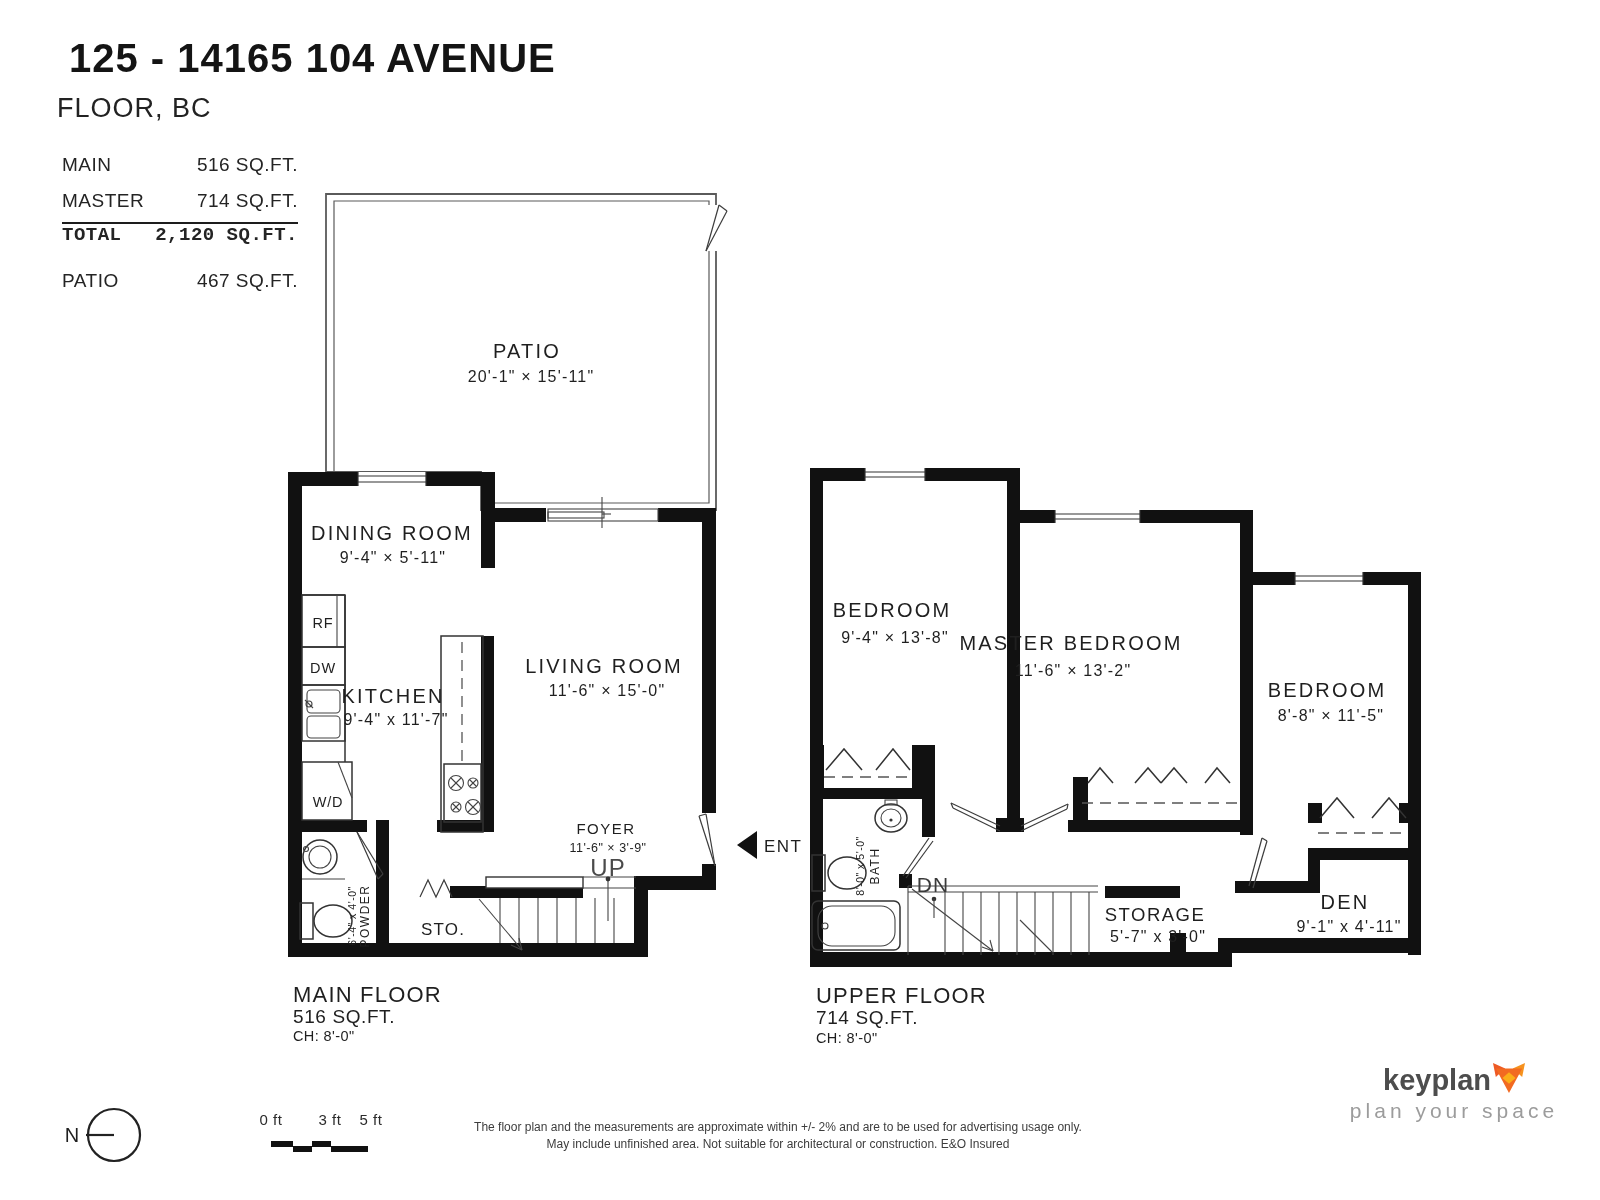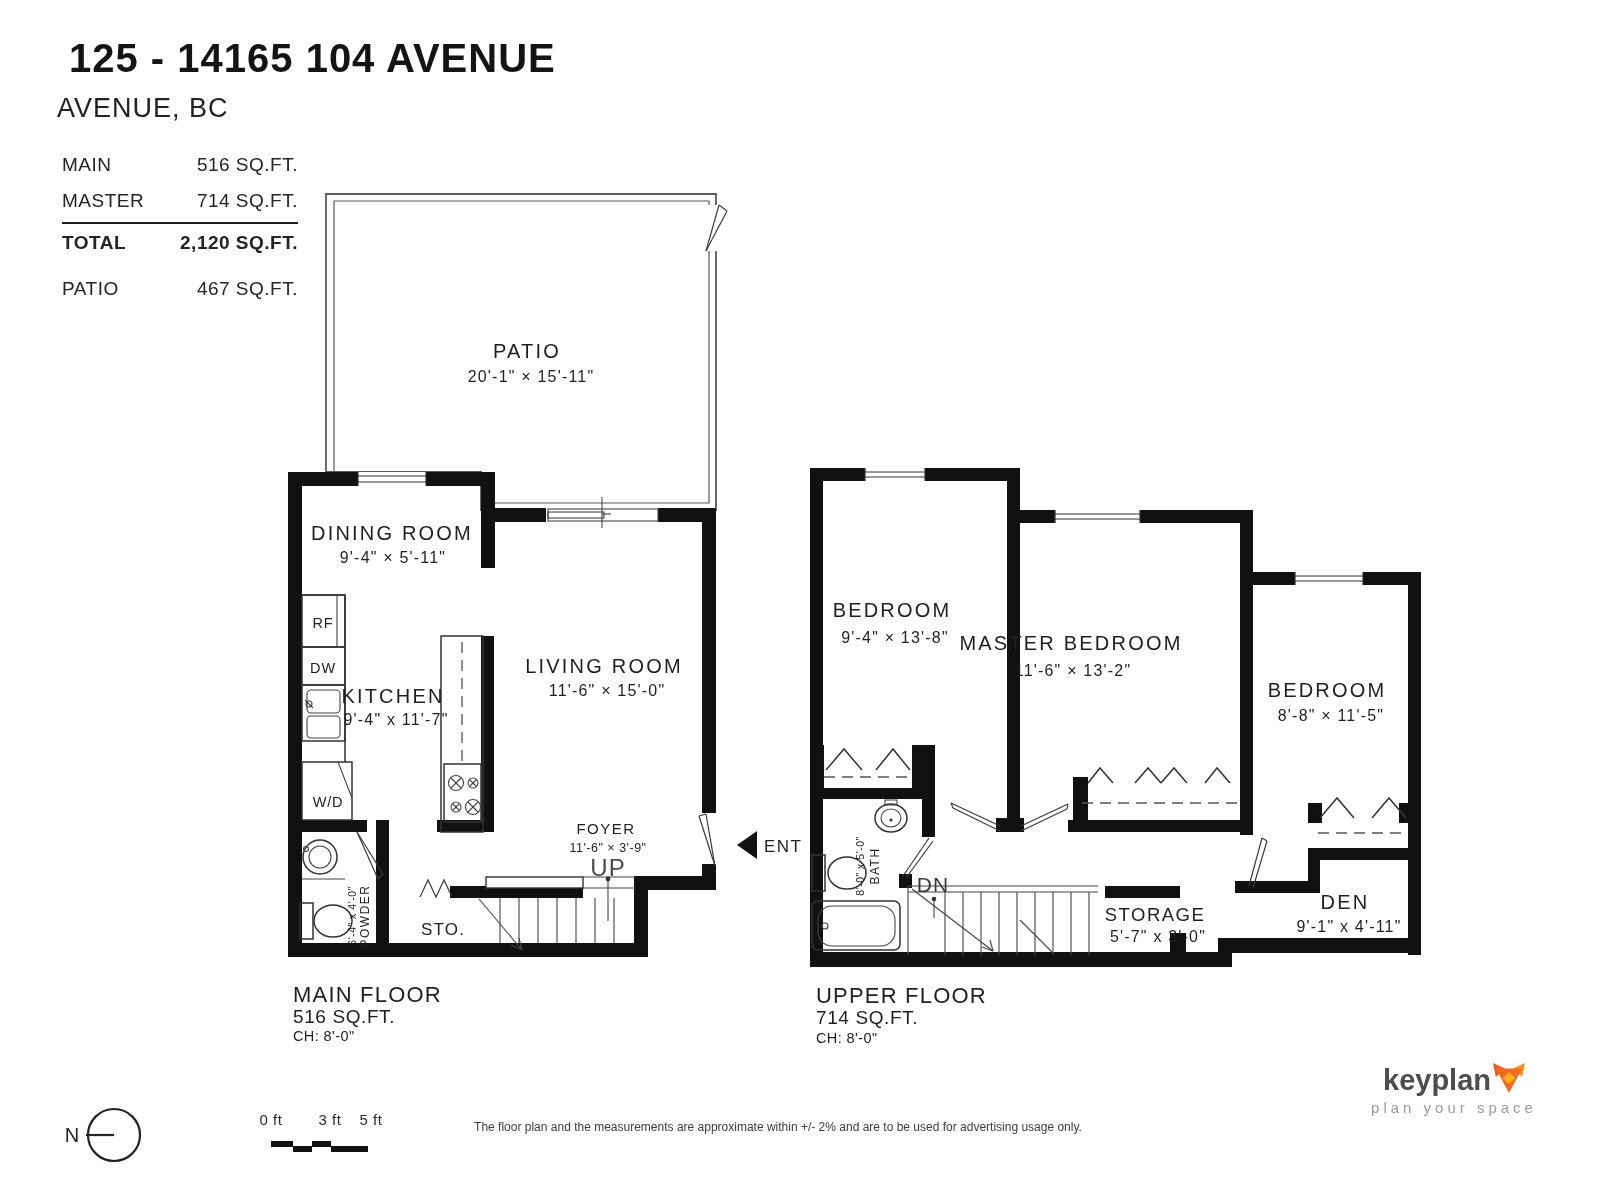--- a/index.html
+++ b/index.html
@@ -60,7 +60,7 @@
 
   <div class="hdr">
     <div class="addr">125 - 14165 104 AVENUE</div>
-    <div class="city">AVENUE, BC</div>
+    <div class="city">FLOOR, BC</div>
   </div>
 
   <div class="area-table">

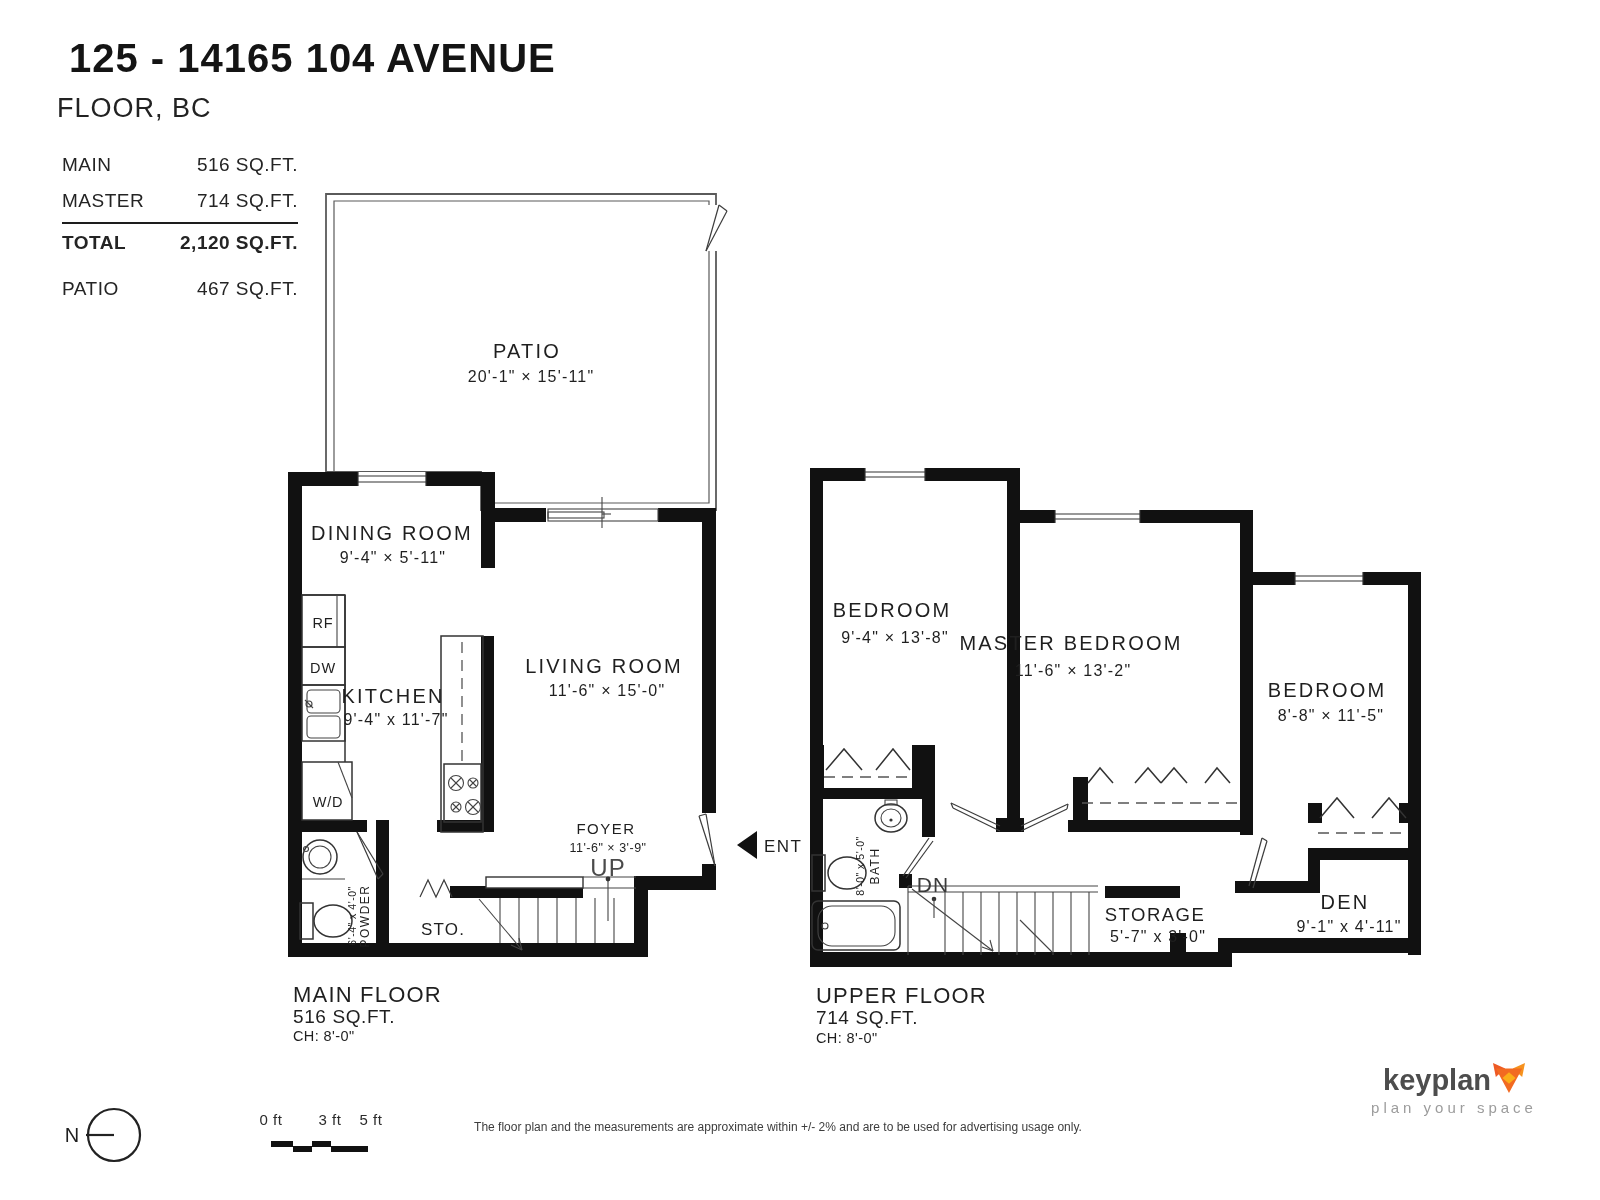--- a/index.html
+++ b/index.html
@@ -15,7 +15,7 @@
   .ar .v{text-align:right;}
   .ar-main{margin-bottom:14px;}
   .ar-divider{border-bottom:2px solid #1d1d1d;margin-top:10px;}
-  .ar-total{margin-top:8px;font-weight:700;}
+  .ar-total{font-weight:700;font-family:Liberation Mono, monospace;}
   .ar-patio{margin-top:24px;}
   
   svg.plan{position:absolute;left:0;top:0;}

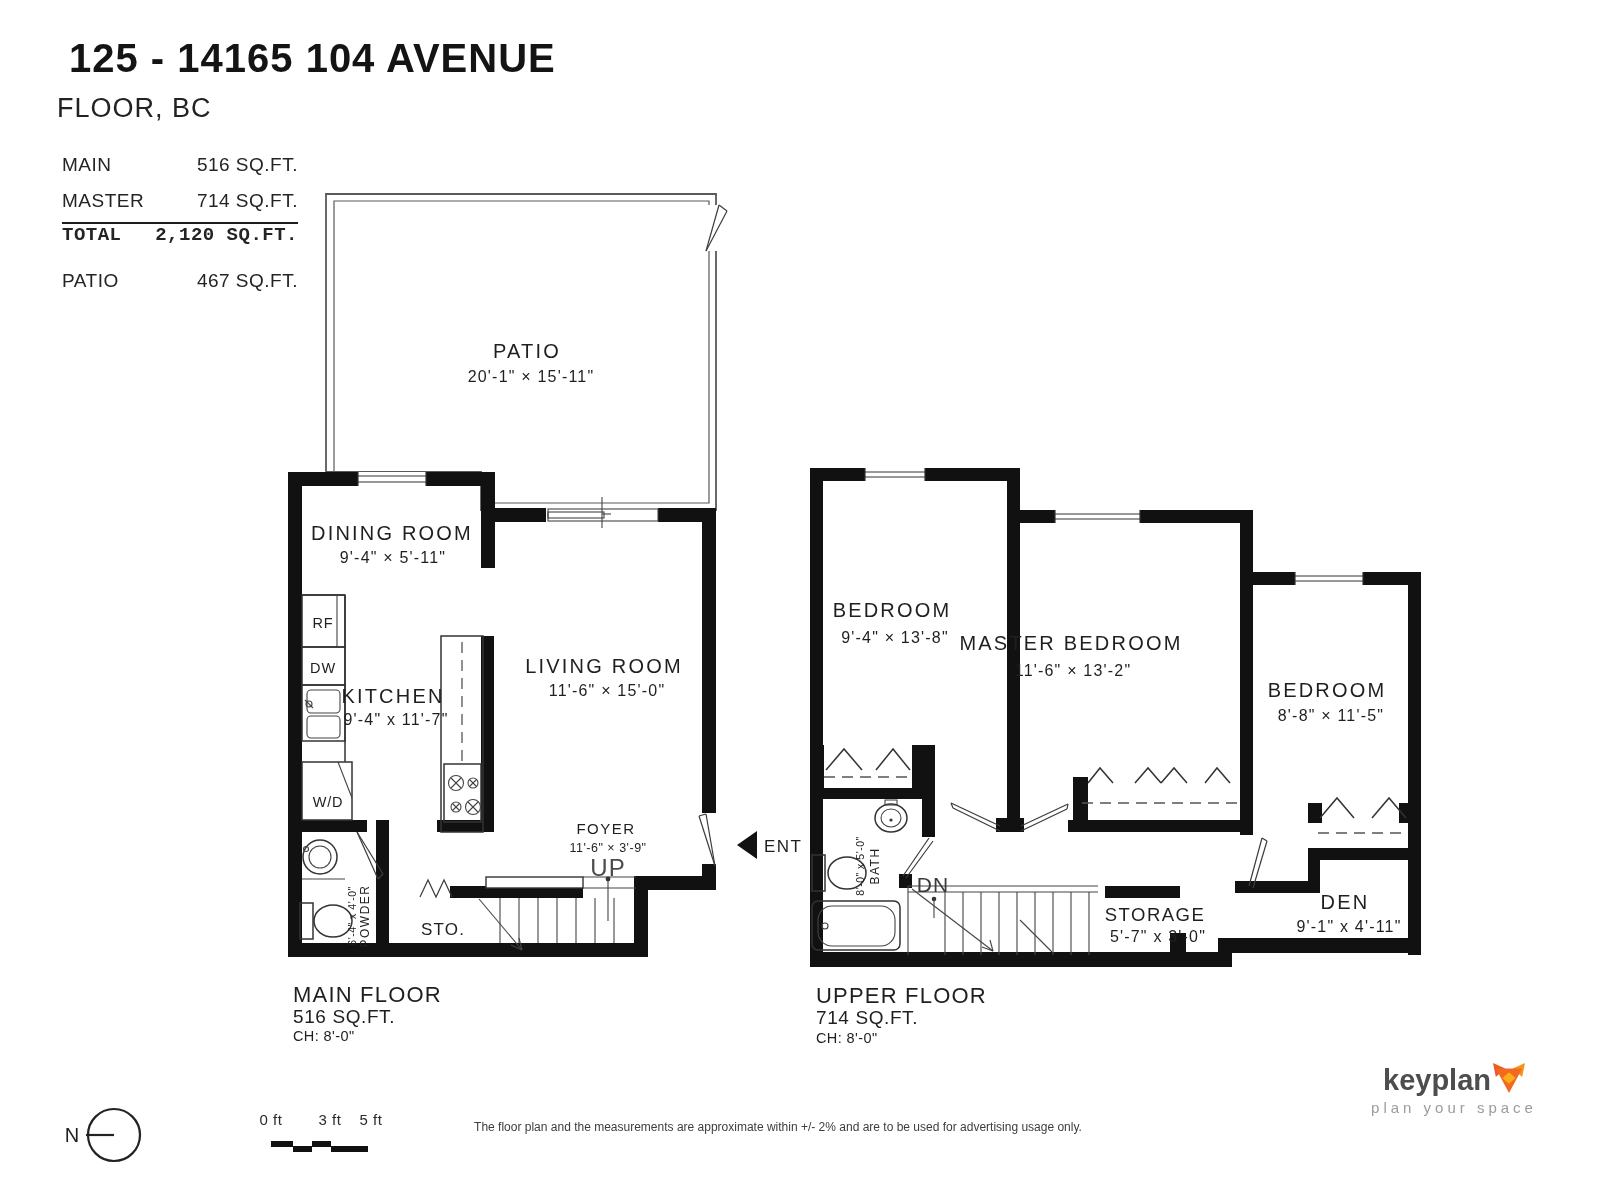--- a/index.html
+++ b/index.html
@@ -51,7 +51,7 @@
   .logo{position:absolute;left:1340px;top:1066px;width:228px;text-align:center;}
   .brand-row{display:inline-flex;align-items:flex-start;}
   .brand{font-size:29px;font-weight:600;letter-spacing:0;color:#4d4d4d;line-height:1;}
-  .tagline{font-size:15px;letter-spacing:4px;color:#9c9c9c;margin-top:3px;}
+  .tagline{font-size:21px;letter-spacing:4px;color:#9c9c9c;margin-top:3px;}
 </style>
 </head>
 <body>

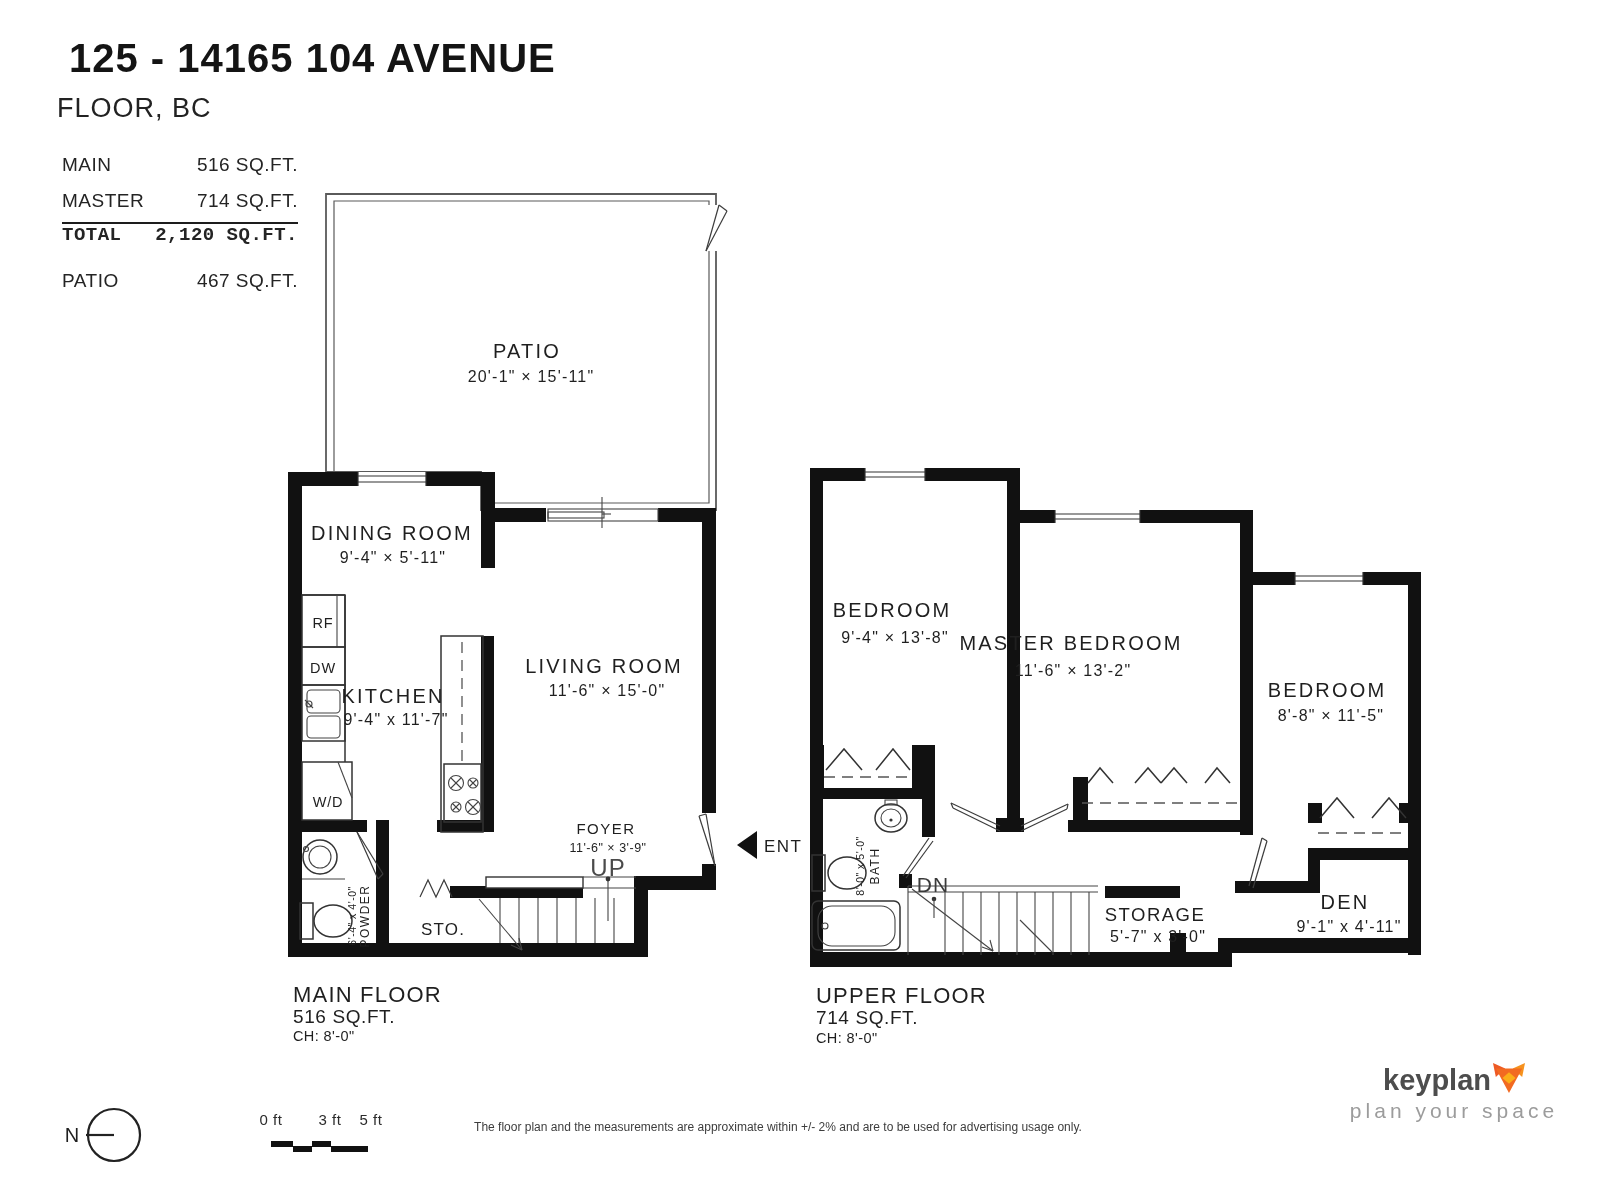--- a/index.html
+++ b/index.html
@@ -413,6 +413,7 @@
 
   <div class="footer-note">
     <div>The floor plan and the measurements are approximate within +/- 2% and are to be used for advertising usage only.</div>
+    <div>May include unfinished area. Not suitable for architectural or construction. E&amp;O Insured</div>
   </div>
 
   <div class="logo">

